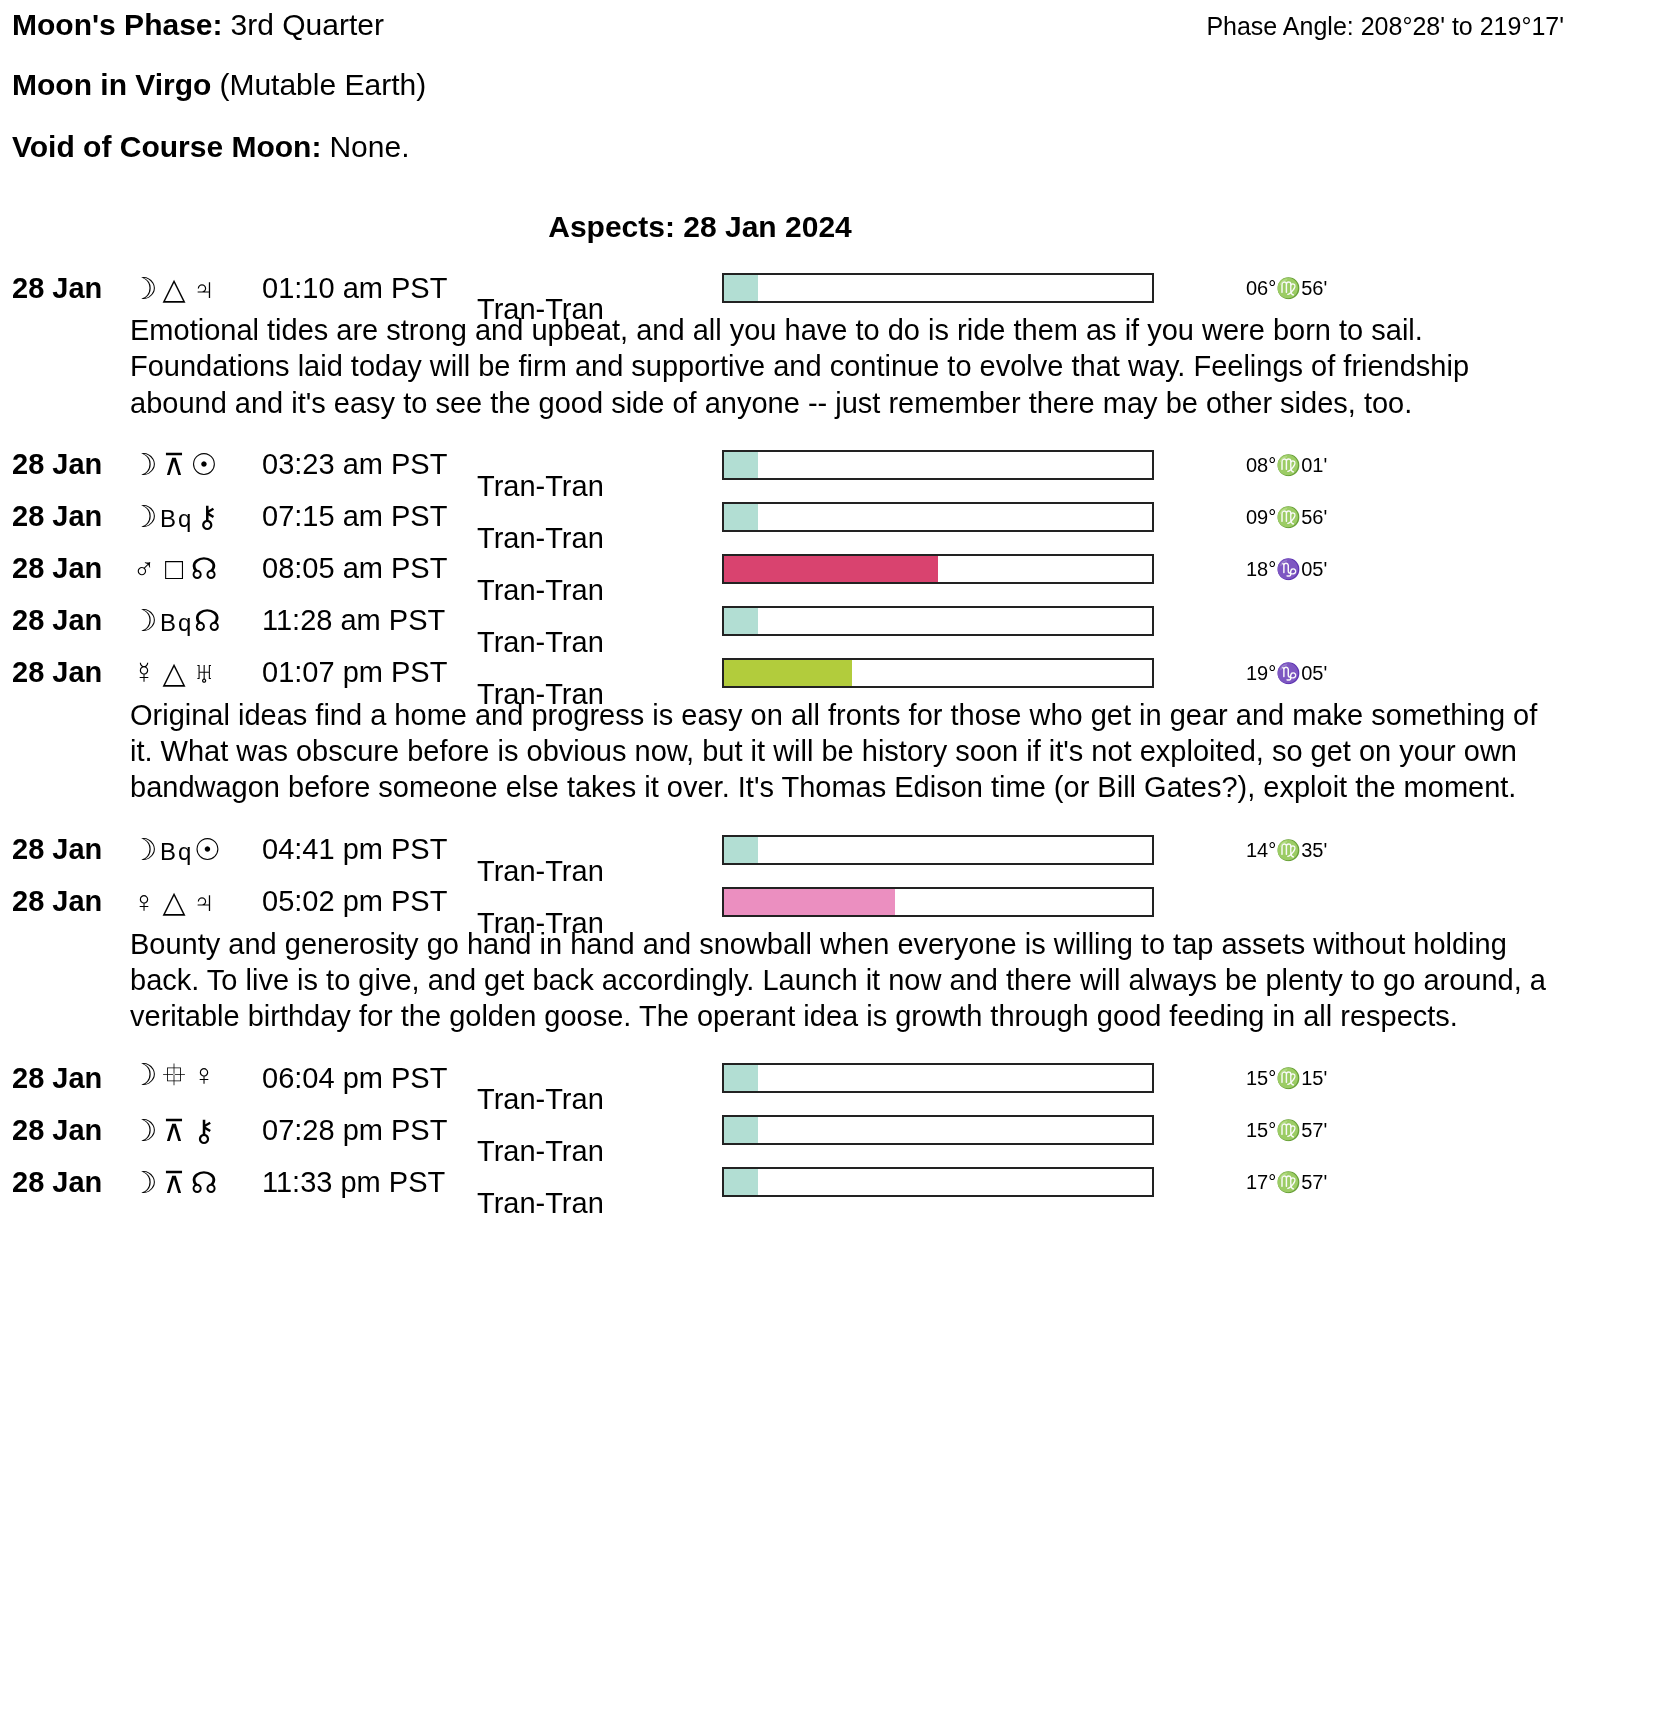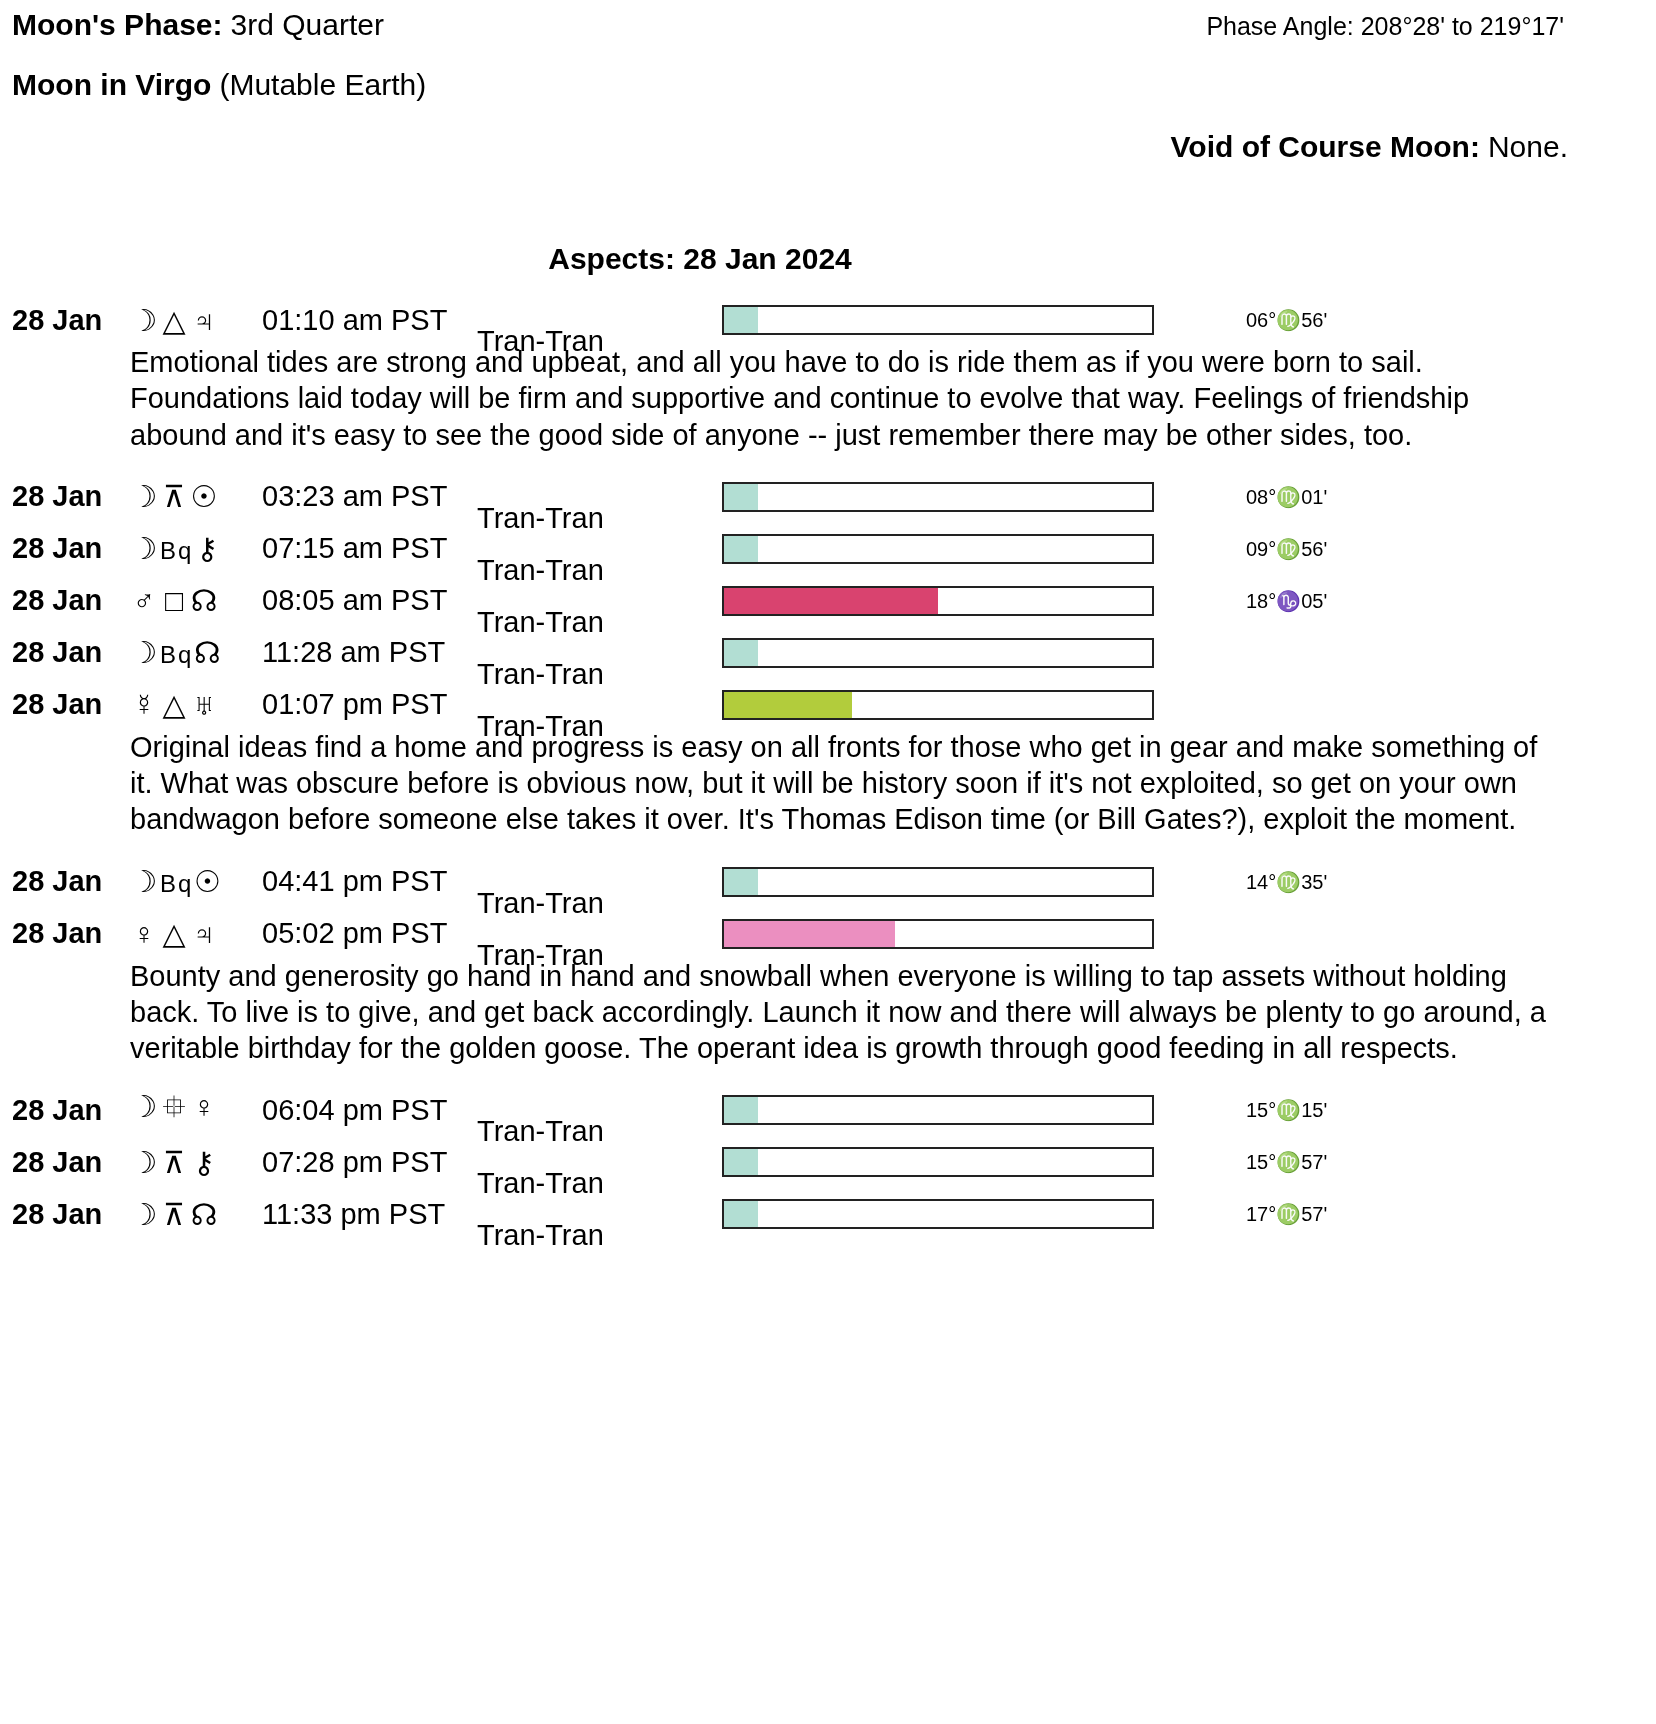--- a/index.html
+++ b/index.html
@@ -46,7 +46,7 @@
     padding-right: 4px;
   }
   .hdr-row.second { margin-bottom: 28px; }
-  .hdr-row.third  { margin-bottom: 78px; text-align: right; }
+  .hdr-row.third  { margin-bottom: 46px; }
 
   
   .aspects-title {

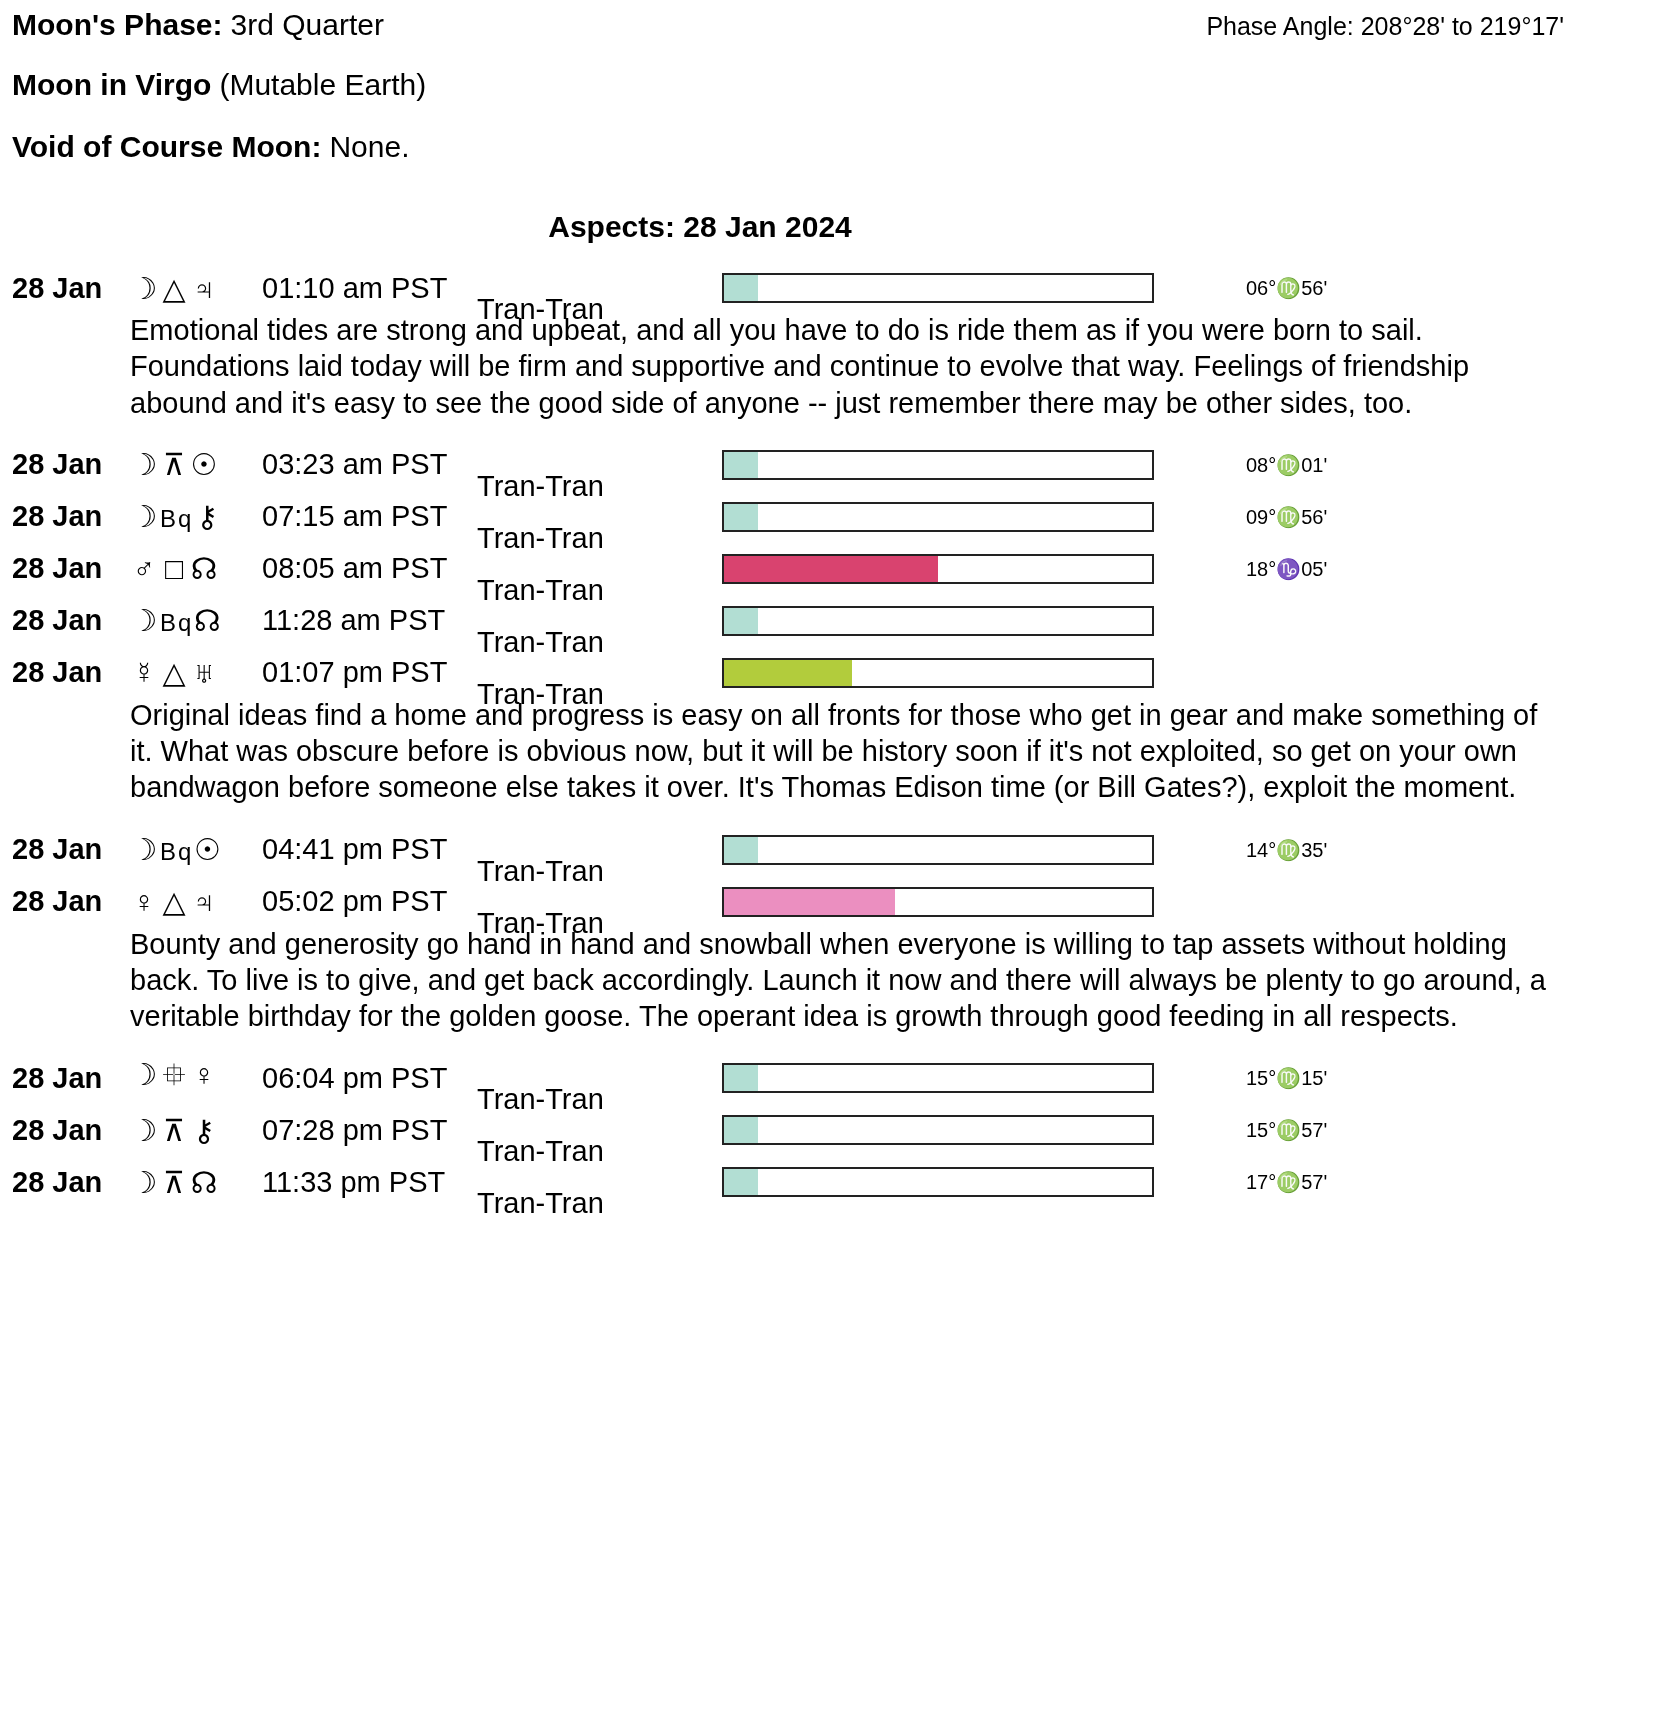--- a/index.html
+++ b/index.html
@@ -238,6 +238,7 @@
               <div class="bar-fill" style="width: 30%; background: rgb(178, 204, 60);"></div>
             </div>
           </div>
+          <div class="col-pos">19°♑05'</div>
         </div>
         <div class="aspect-desc">Original ideas find a home and progress is easy on all fronts for those who get in gear and make something of it. What was obscure before is obvious now, but it will be history soon if it's not exploited, so get on your own bandwagon before someone else takes it over. It's Thomas Edison time (or Bill Gates?), exploit the moment.</div>
         <div class="spacer-sm"></div>

